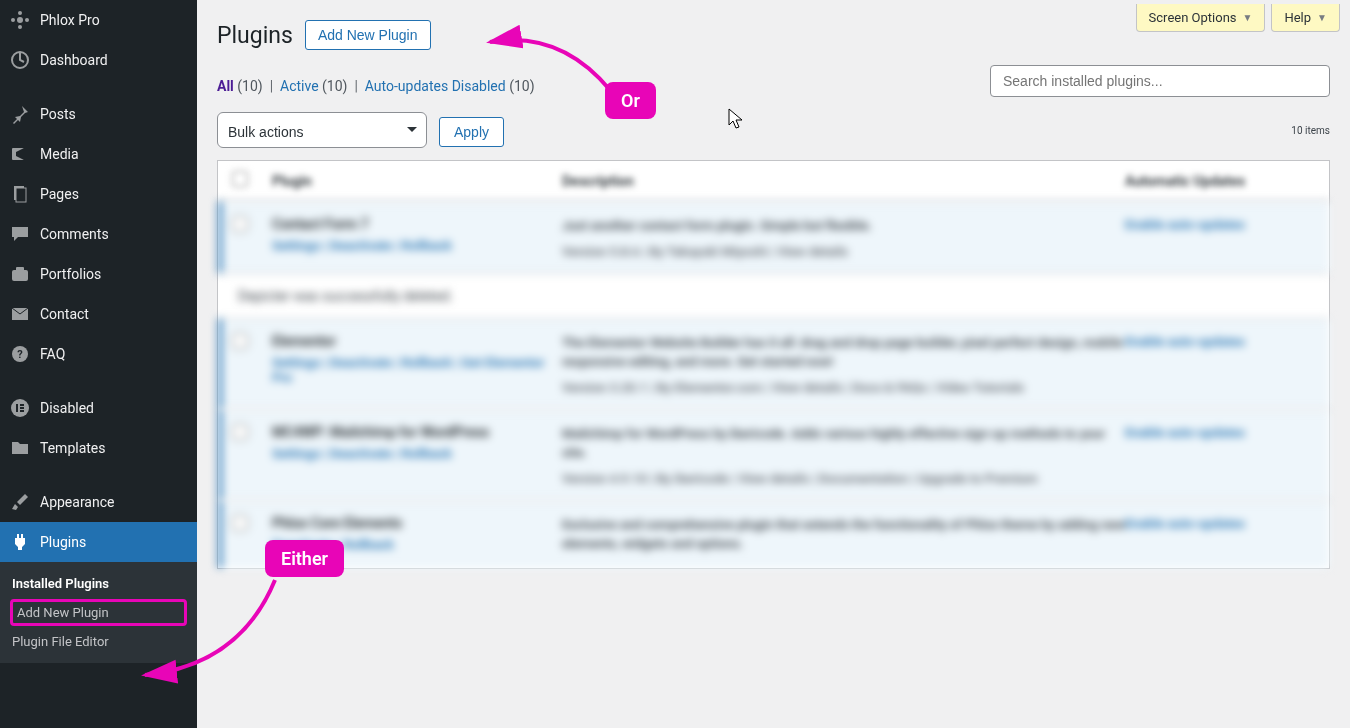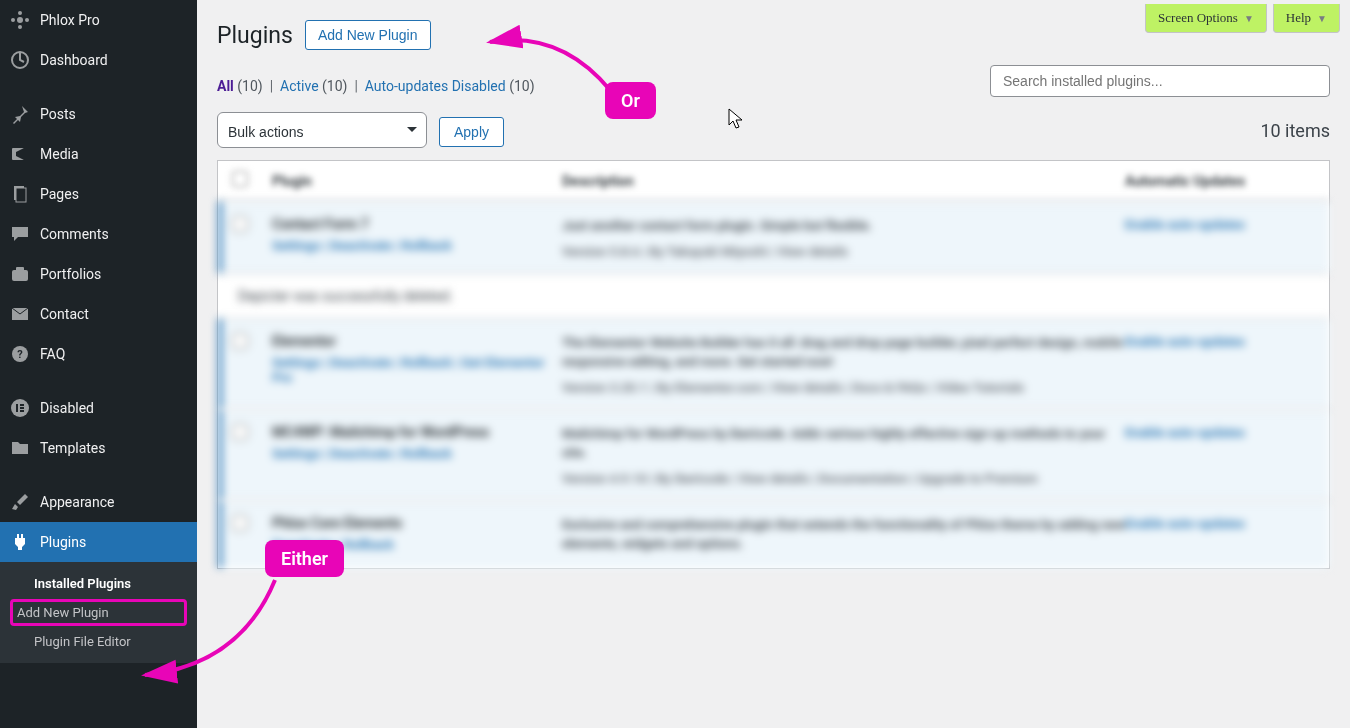--- a/index.html
+++ b/index.html
@@ -86,7 +86,7 @@
   gap: 6px;
 }
 .tab-btn {
-  background: #bef264;
+  background: #fef9c3;
   border: 1px solid #c3c4c7;
   border-top: none;
   border-radius: 0 0 4px 4px;
@@ -97,7 +97,6 @@
   align-items: center;
   gap: 6px;
   cursor: pointer;
-  font-family: Liberation Serif, serif;
 }
 .page-header {
   display: flex;

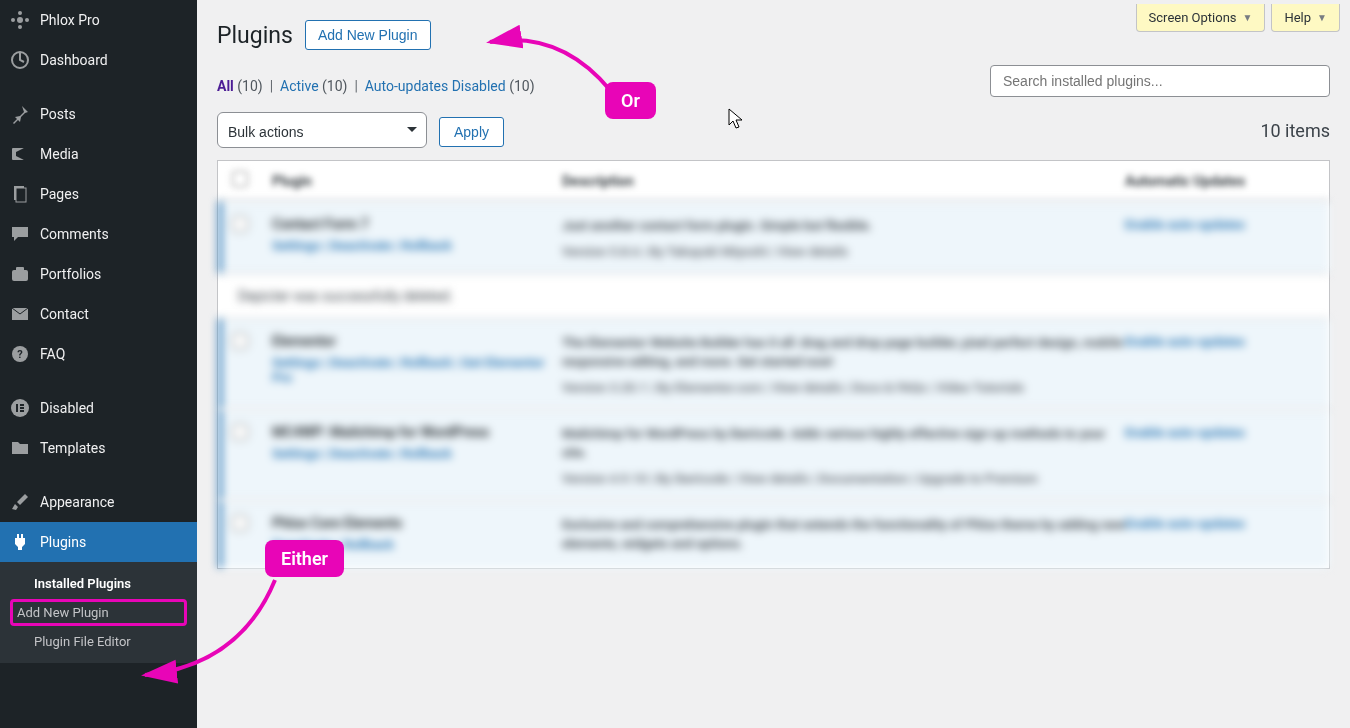--- a/index.html
+++ b/index.html
@@ -179,7 +179,7 @@
   margin-left: 8px;
   cursor: pointer;
 }
-.items-count { font-size: 18px; color: #3c434a; }
+.items-count { font-size: 10px; color: #3c434a; }
 .plugins-table {
   margin-top: 12px;
   background: #fff;

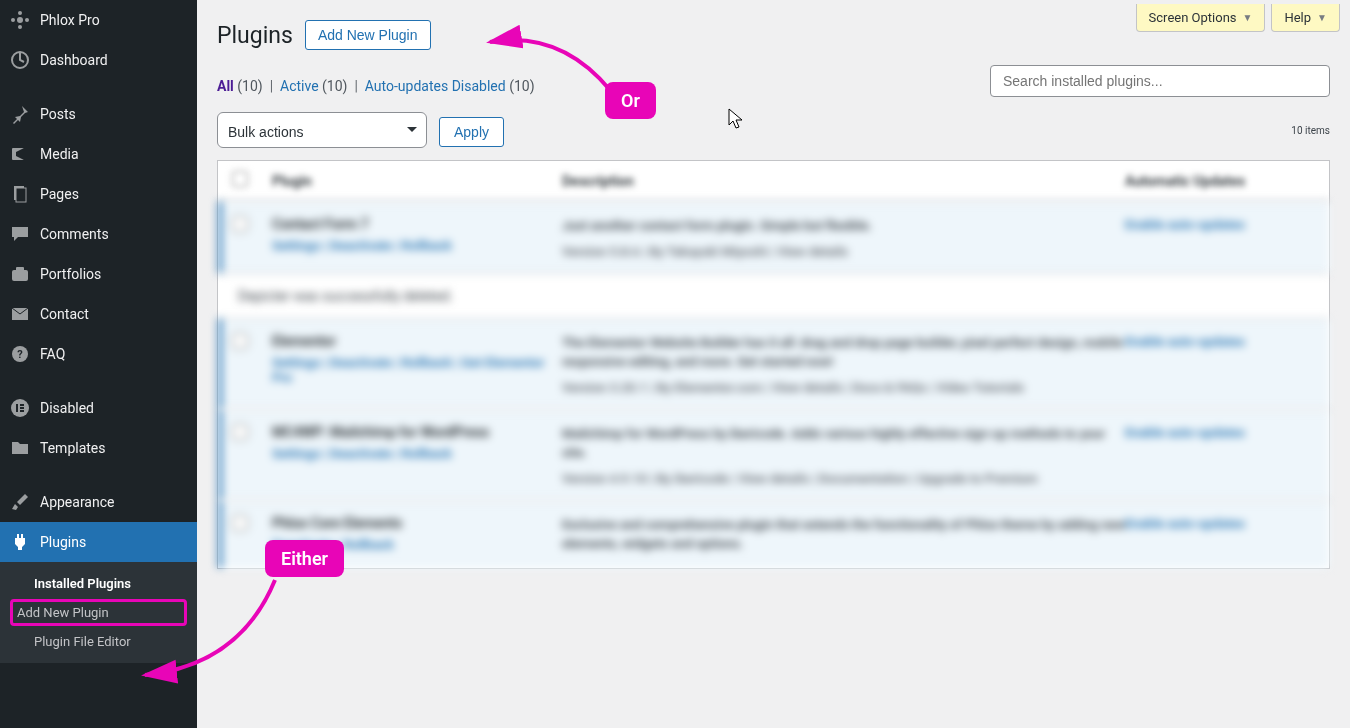--- a/index.html
+++ b/index.html
@@ -57,11 +57,10 @@
   padding: 8px 0;
 }
 .submenu-item {
-  padding: 6px 6px;
+  padding: 6px 12px;
   font-size: 13px;
   color: #c3c4c7;
   cursor: pointer;
-  margin-left: 28px;
 }
 .submenu-item.current { color: #fff; font-weight: 600; }
 .submenu-item.highlighted {

